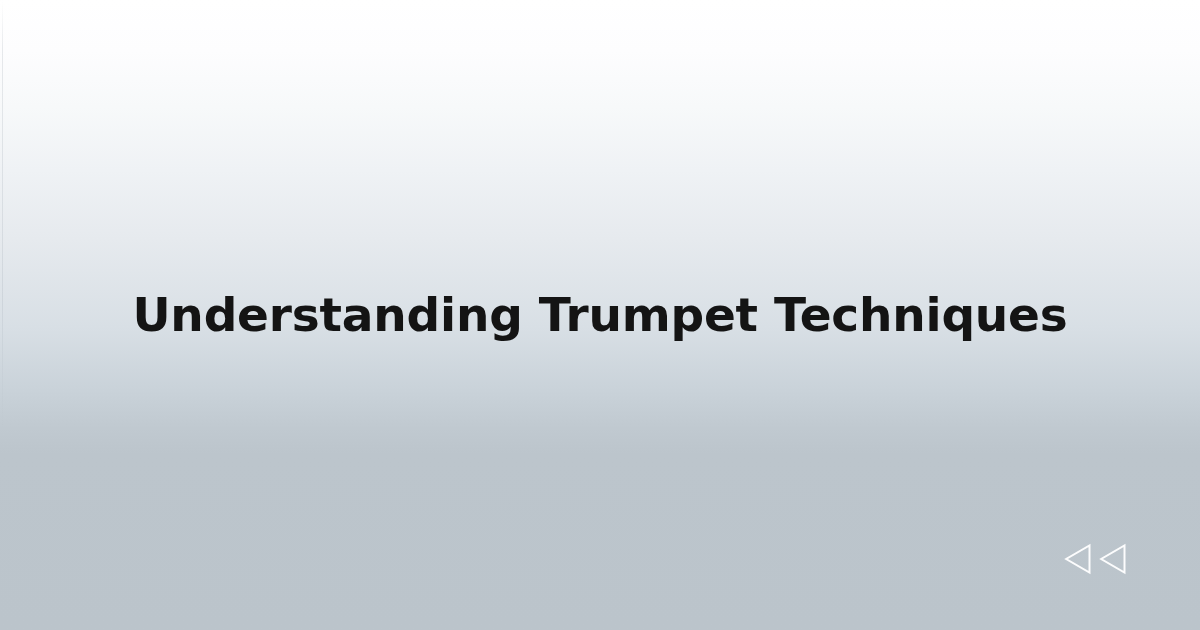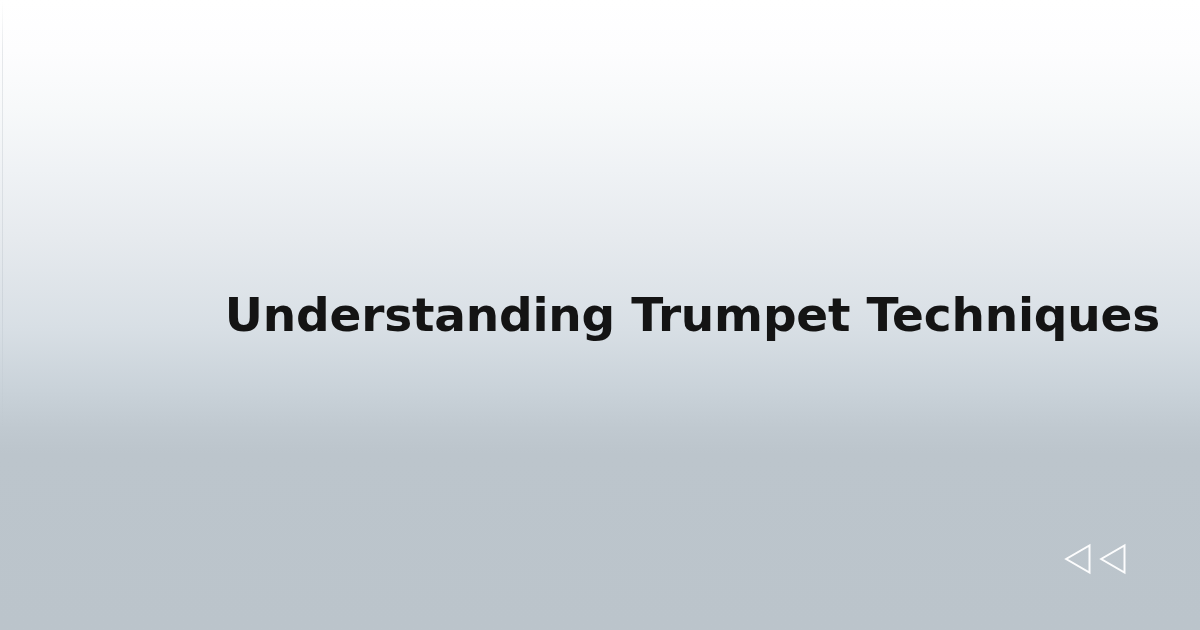--- a/index.html
+++ b/index.html
@@ -57,7 +57,7 @@
     height: 630px;
     display: flex;
     align-items: center;
-    justify-content: flex-end;
+    justify-content: center;
   }
 
   #slide-title {

